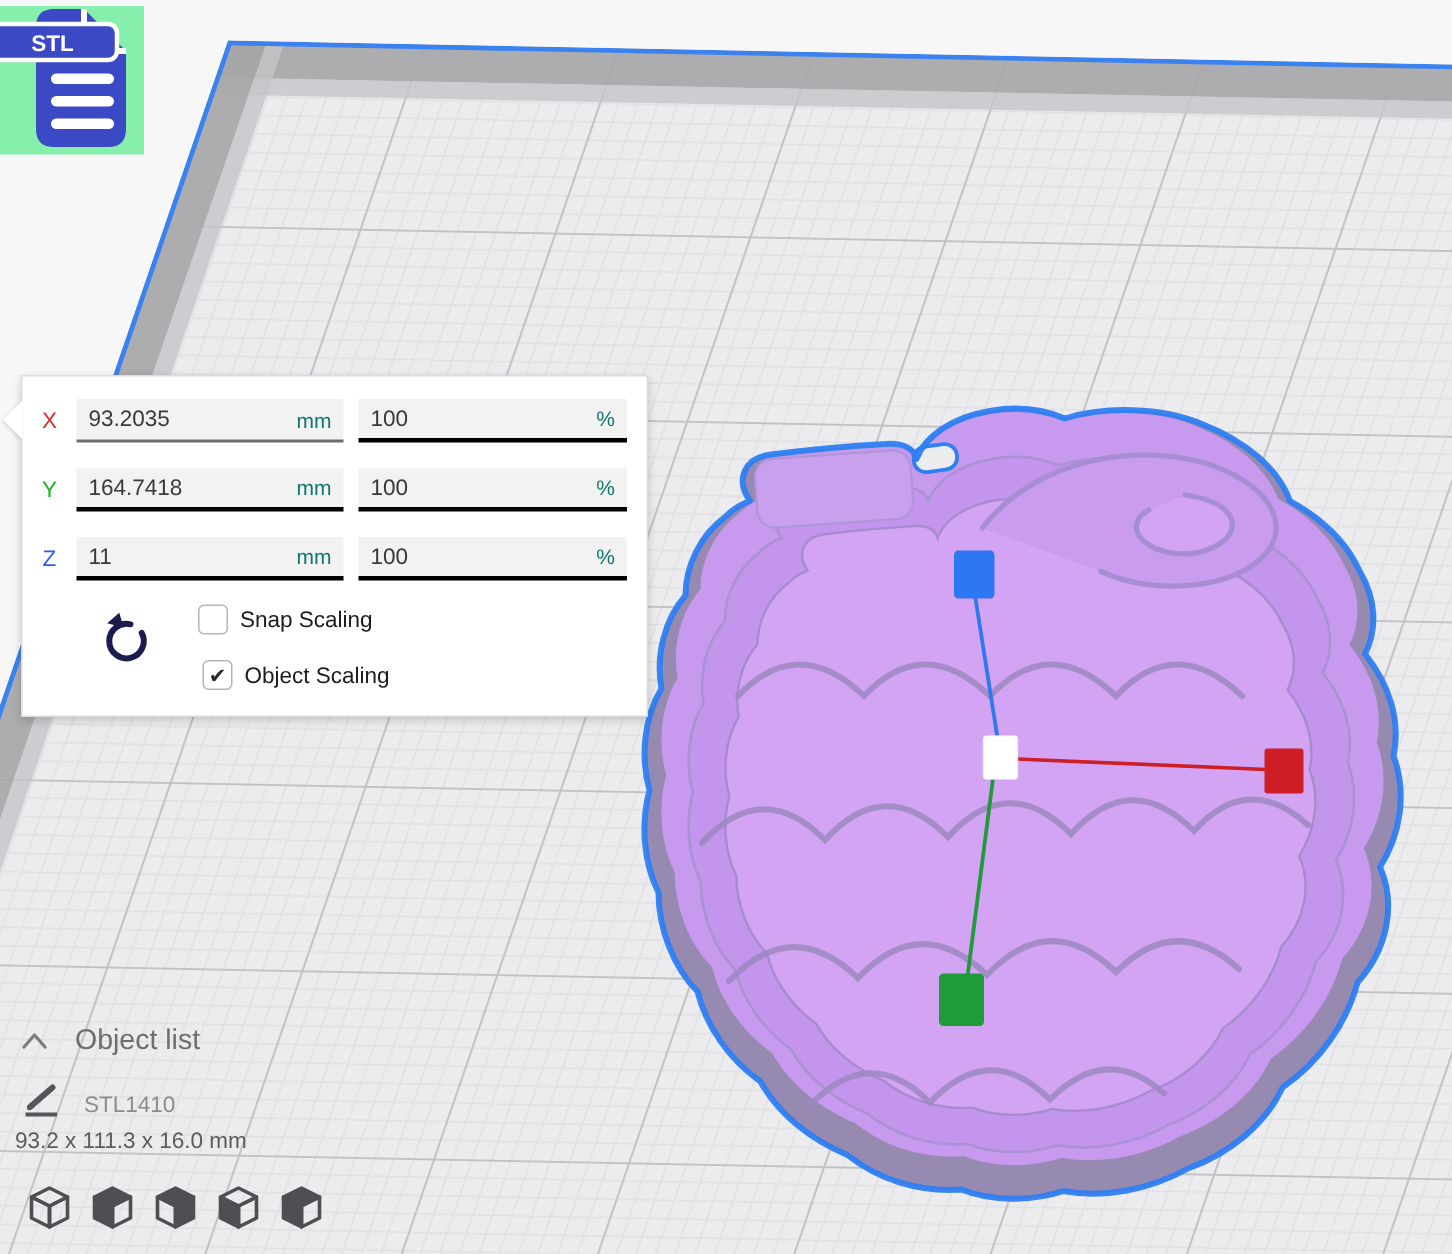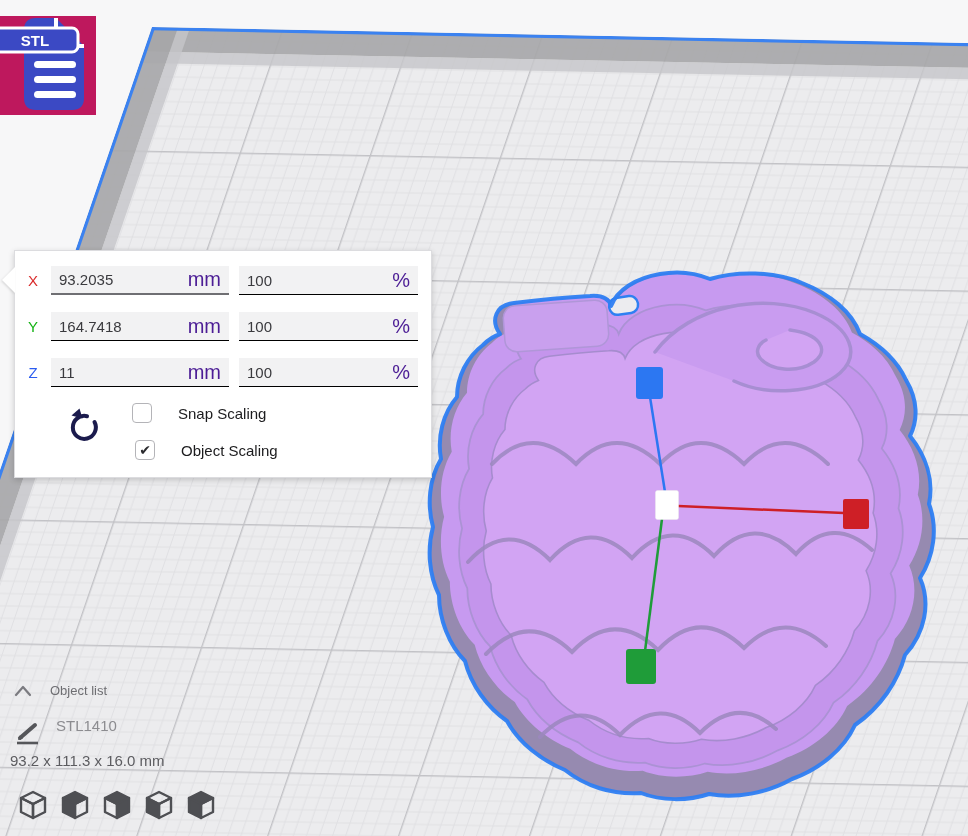--- a/index.html
+++ b/index.html
@@ -8,7 +8,7 @@
   #scene{position:absolute;left:0;top:0;}
 
   
-  .stl-logo{position:absolute;left:0;top:16px;width:96px;height:99px;background:#be185d;}
+  .stl-logo{position:absolute;left:0;top:4px;width:96px;height:99px;background:#86efac;}
 
   
   .tool-panel{position:absolute;left:14px;top:250px;width:418px;height:228px;background:#ffffff;

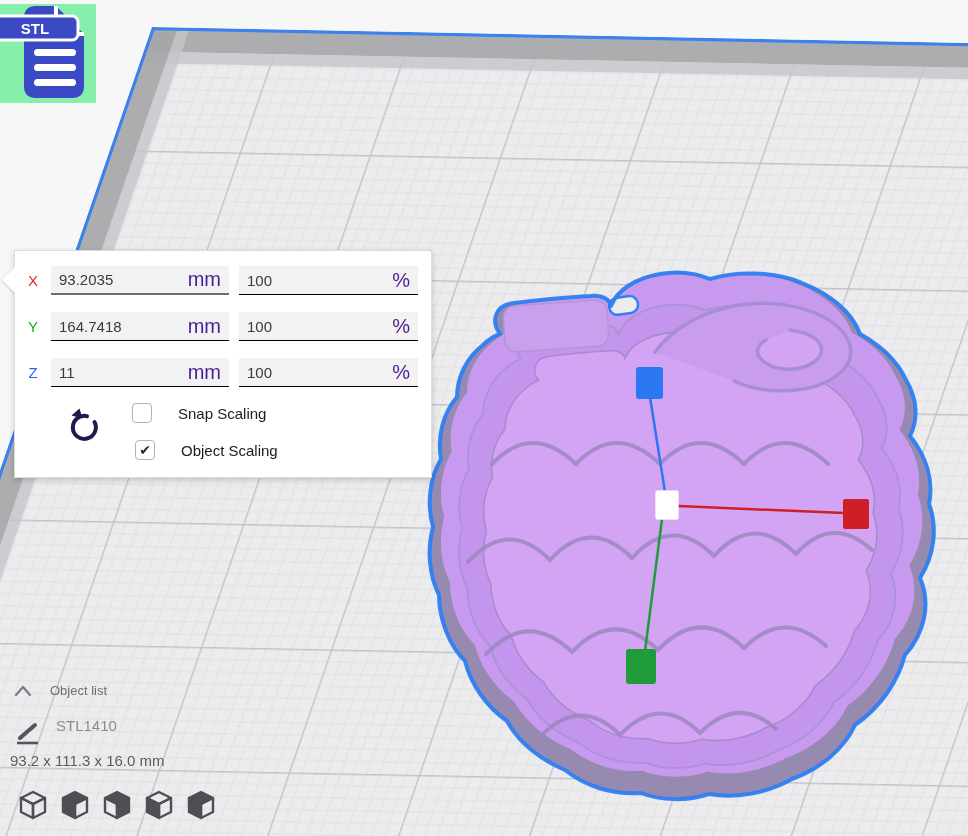--- a/index.html
+++ b/index.html
@@ -22,7 +22,7 @@
   .field{height:29px;background:#f2f2f3;border-bottom:1px solid #000000;display:flex;align-items:center;justify-content:space-between;padding:0 8px;}
   .field.focused{border-bottom:2px solid #6f6f73;}
   .field .val{font-size:15px;color:#3a3a3e;}
-  .field .unit{font-size:20px;color:#4c1d95;}
+  .field .unit{font-size:14px;color:#0f766e;}
   .f-mm{width:178px;margin-left:0;}
   .f-pct{width:179px;margin-left:10px;}
   .check-row{position:absolute;display:flex;align-items:center;}

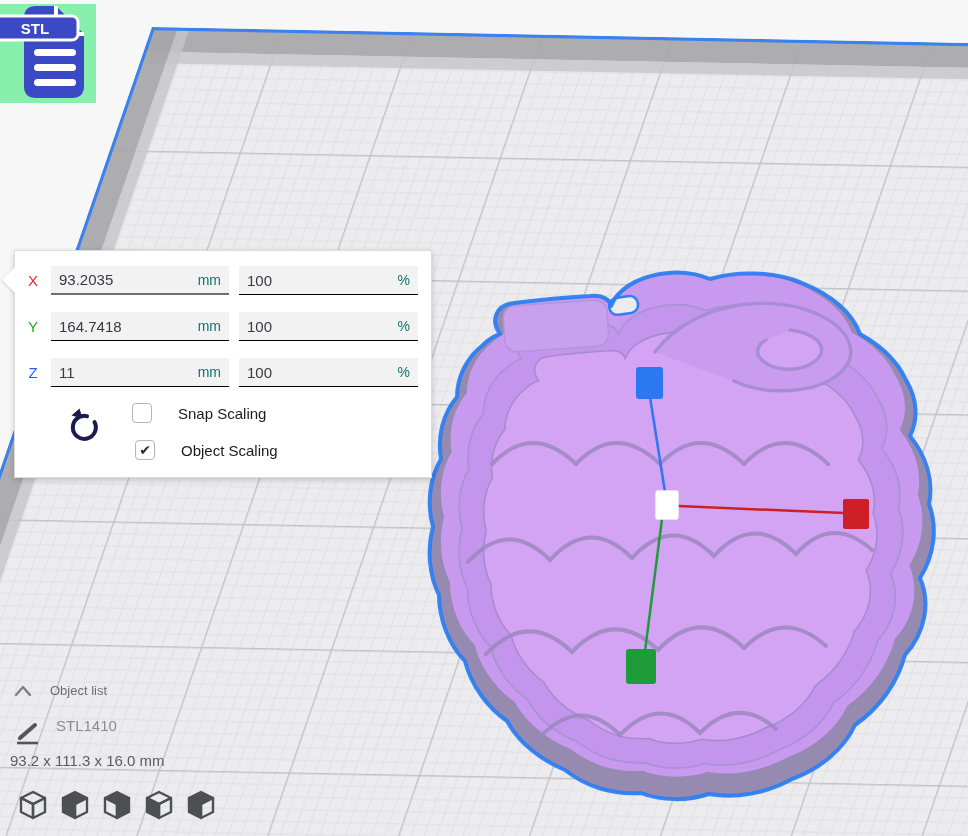--- a/index.html
+++ b/index.html
@@ -19,7 +19,7 @@
   .axis-row{position:absolute;left:0;height:29px;display:flex;align-items:center;}
   .axis-row .axis-label{width:36px;text-align:center;font-size:15px;}
   .axis-x{color:#da2d2d;} .axis-y{color:#14b214;} .axis-z{color:#2b5cf0;}
-  .field{height:29px;background:#f2f2f3;border-bottom:1px solid #000000;display:flex;align-items:center;justify-content:space-between;padding:0 8px;}
+  .field{height:29px;background:#f2f2f3;border-bottom:3px solid #000000;display:flex;align-items:center;justify-content:space-between;padding:0 8px;}
   .field.focused{border-bottom:2px solid #6f6f73;}
   .field .val{font-size:15px;color:#3a3a3e;}
   .field .unit{font-size:14px;color:#0f766e;}

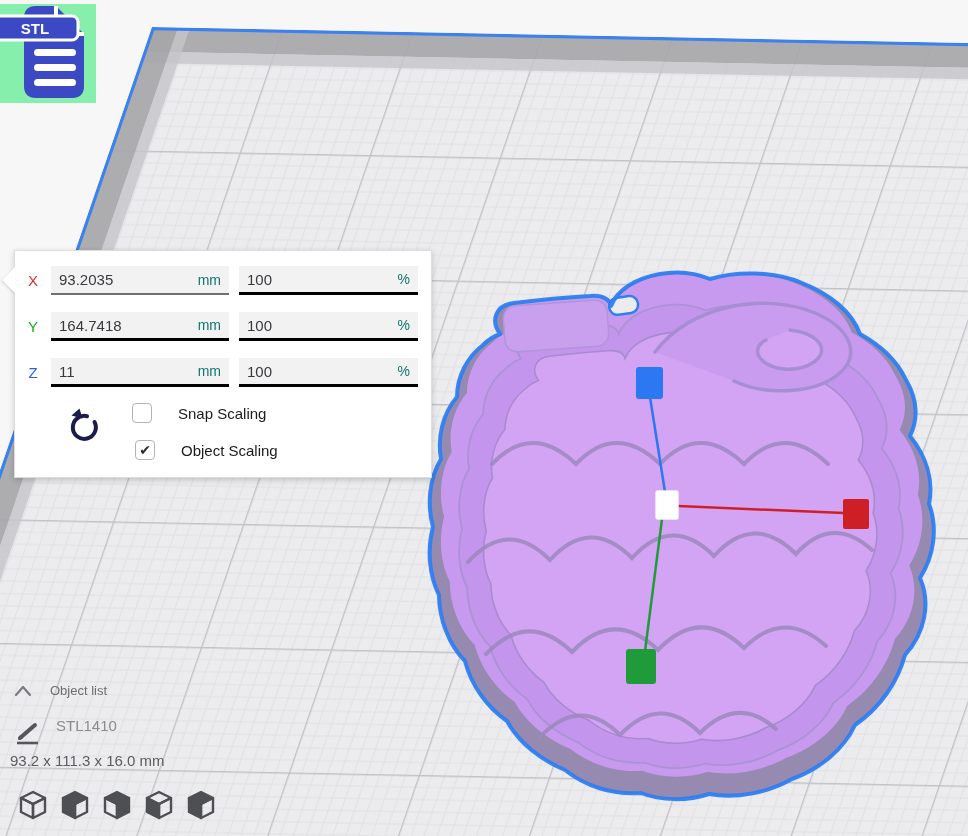--- a/index.html
+++ b/index.html
@@ -28,7 +28,7 @@
   .check-row{position:absolute;display:flex;align-items:center;}
   .checkbox{width:20px;height:20px;border:1.5px solid #b4b4b8;border-radius:4px;background:#fff;
     display:flex;align-items:center;justify-content:center;font-size:14px;color:#2a2a2e;line-height:1;}
-  .check-label{margin-left:26px;font-size:15px;color:#1c1c1e;}
+  .check-label{margin-left:8px;font-size:15px;color:#1c1c1e;}
   .reset-btn{position:absolute;left:52px;top:156px;width:36px;height:38px;background:none;border:none;padding:0;cursor:pointer;}
 
   

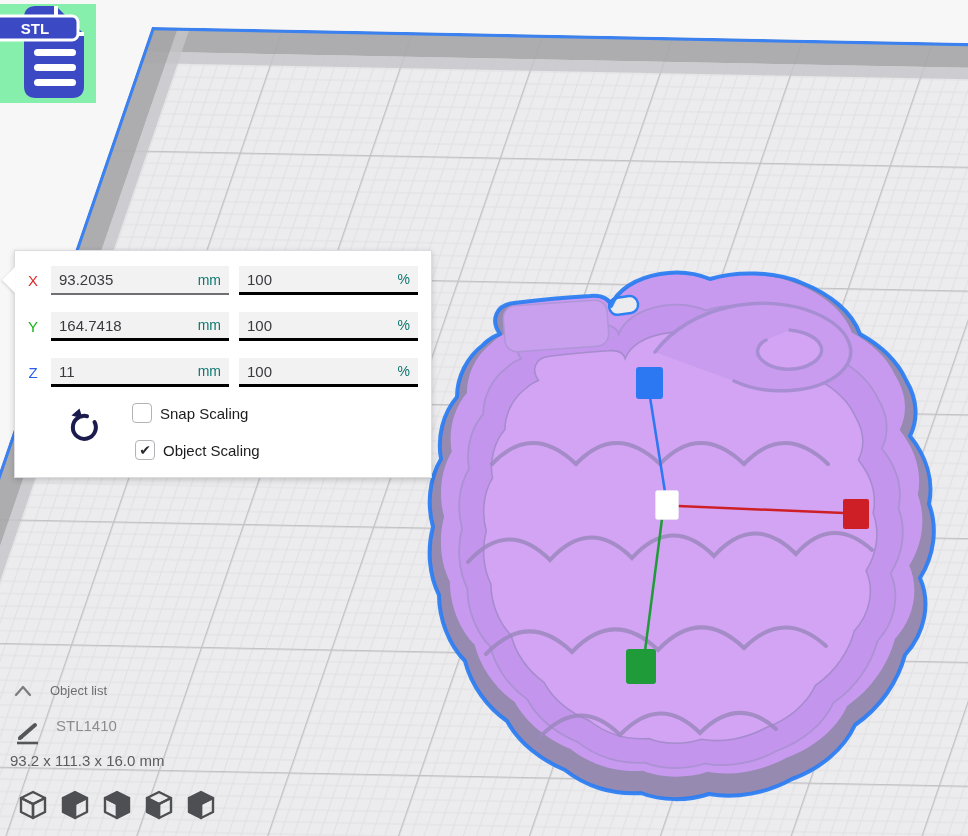--- a/index.html
+++ b/index.html
@@ -33,7 +33,7 @@
 
   
   .obj-toggle{position:absolute;left:14px;top:683px;display:flex;align-items:center;}
-  .obj-toggle .lbl{margin-left:18px;font-size:13px;color:#6e6e72;}
+  .obj-toggle .lbl{margin-left:18px;font-size:19px;color:#6e6e72;}
   .obj-item{position:absolute;left:14px;top:717px;display:flex;align-items:flex-start;}
   .obj-item .name{margin-left:14px;font-size:15px;color:#8c8c90;}
   .obj-dims{position:absolute;left:10px;top:752px;font-size:15px;color:#5c5c60;}

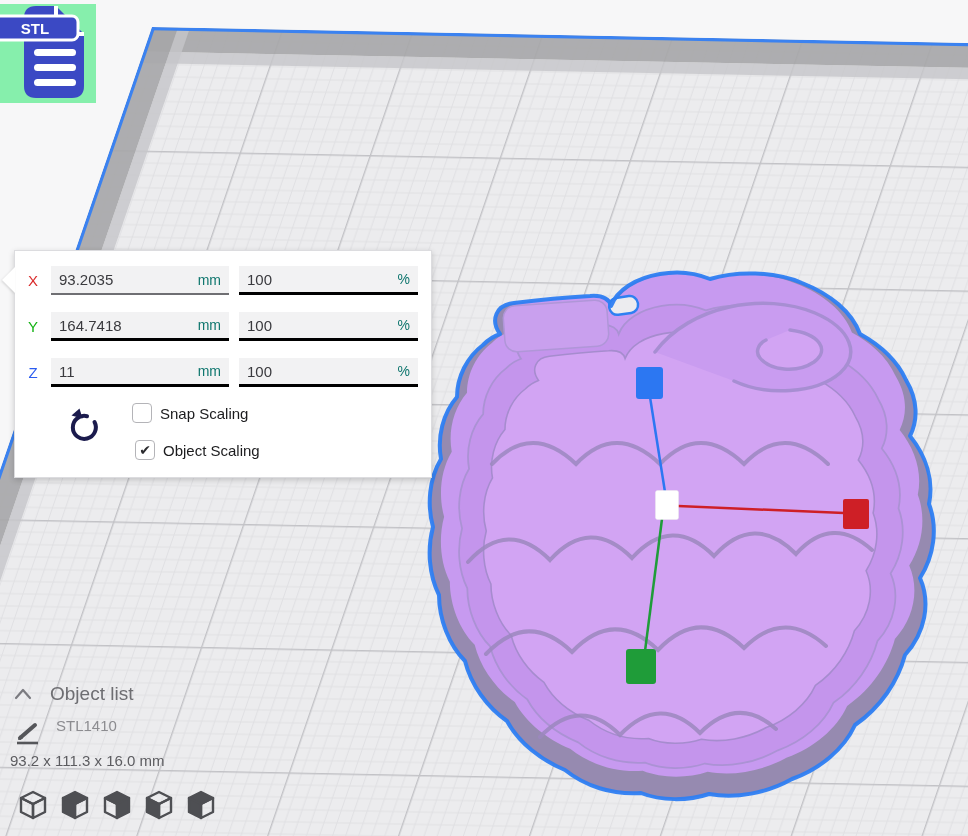--- a/index.html
+++ b/index.html
@@ -34,7 +34,7 @@
   
   .obj-toggle{position:absolute;left:14px;top:683px;display:flex;align-items:center;}
   .obj-toggle .lbl{margin-left:18px;font-size:19px;color:#6e6e72;}
-  .obj-item{position:absolute;left:14px;top:717px;display:flex;align-items:flex-start;}
+  .obj-item{position:absolute;left:14px;top:717px;display:flex;align-items:flex-end;}
   .obj-item .name{margin-left:14px;font-size:15px;color:#8c8c90;}
   .obj-dims{position:absolute;left:10px;top:752px;font-size:15px;color:#5c5c60;}
   .view-toolbar{position:absolute;left:18px;top:789px;display:flex;gap:12px;}

